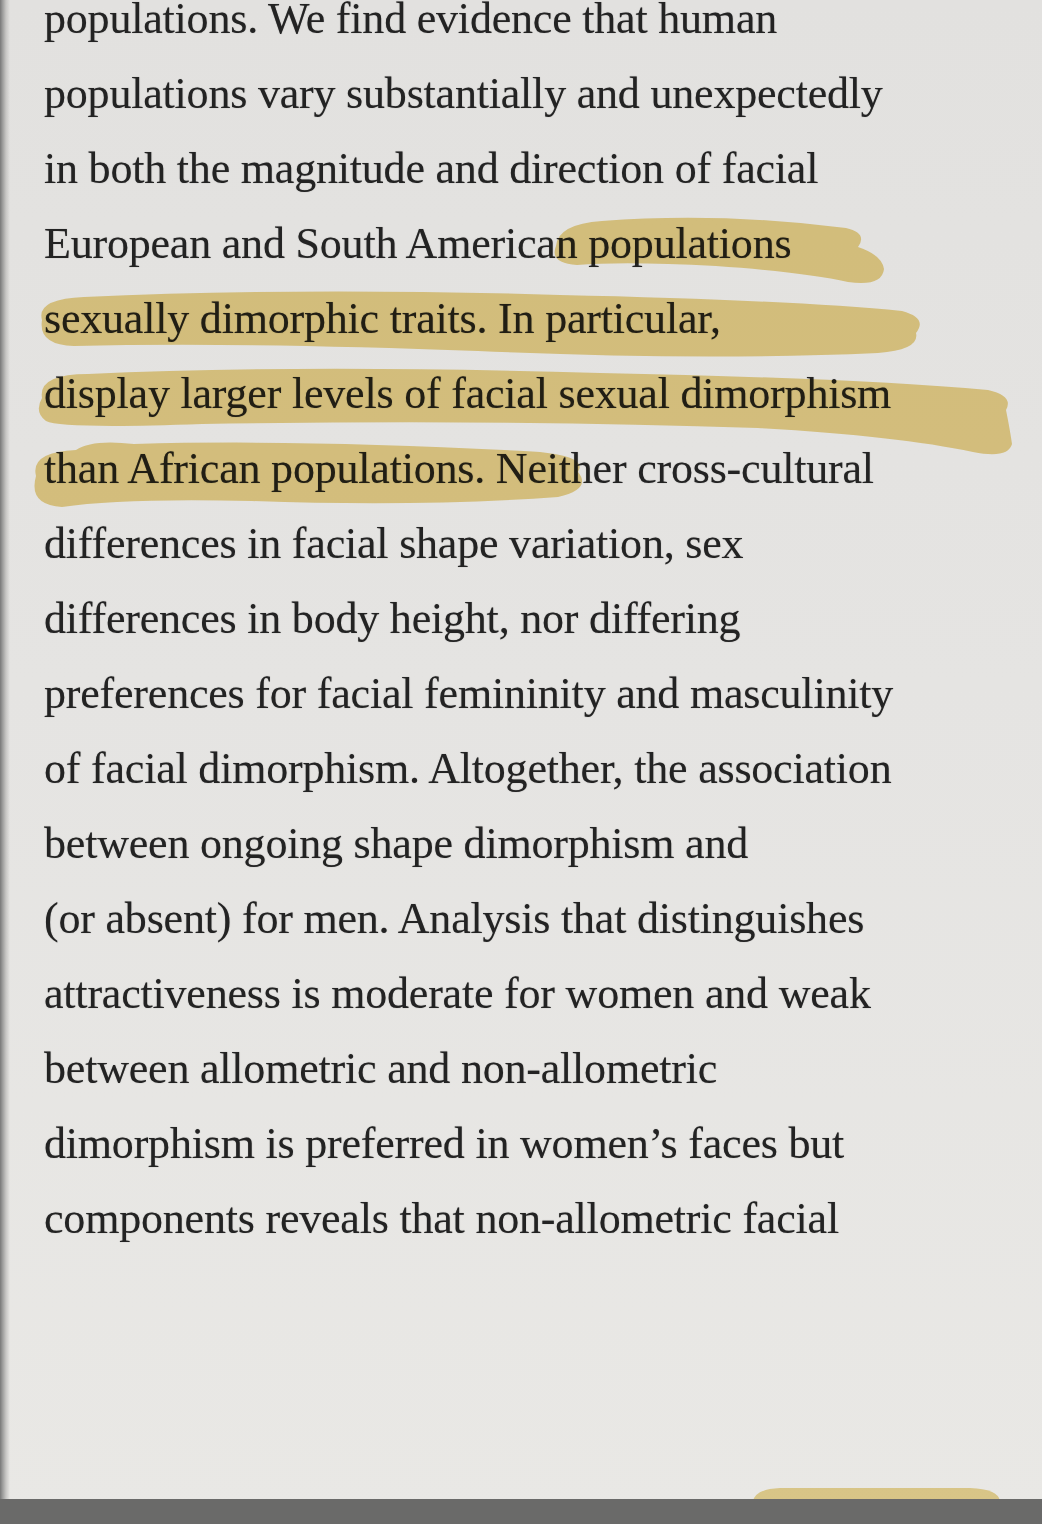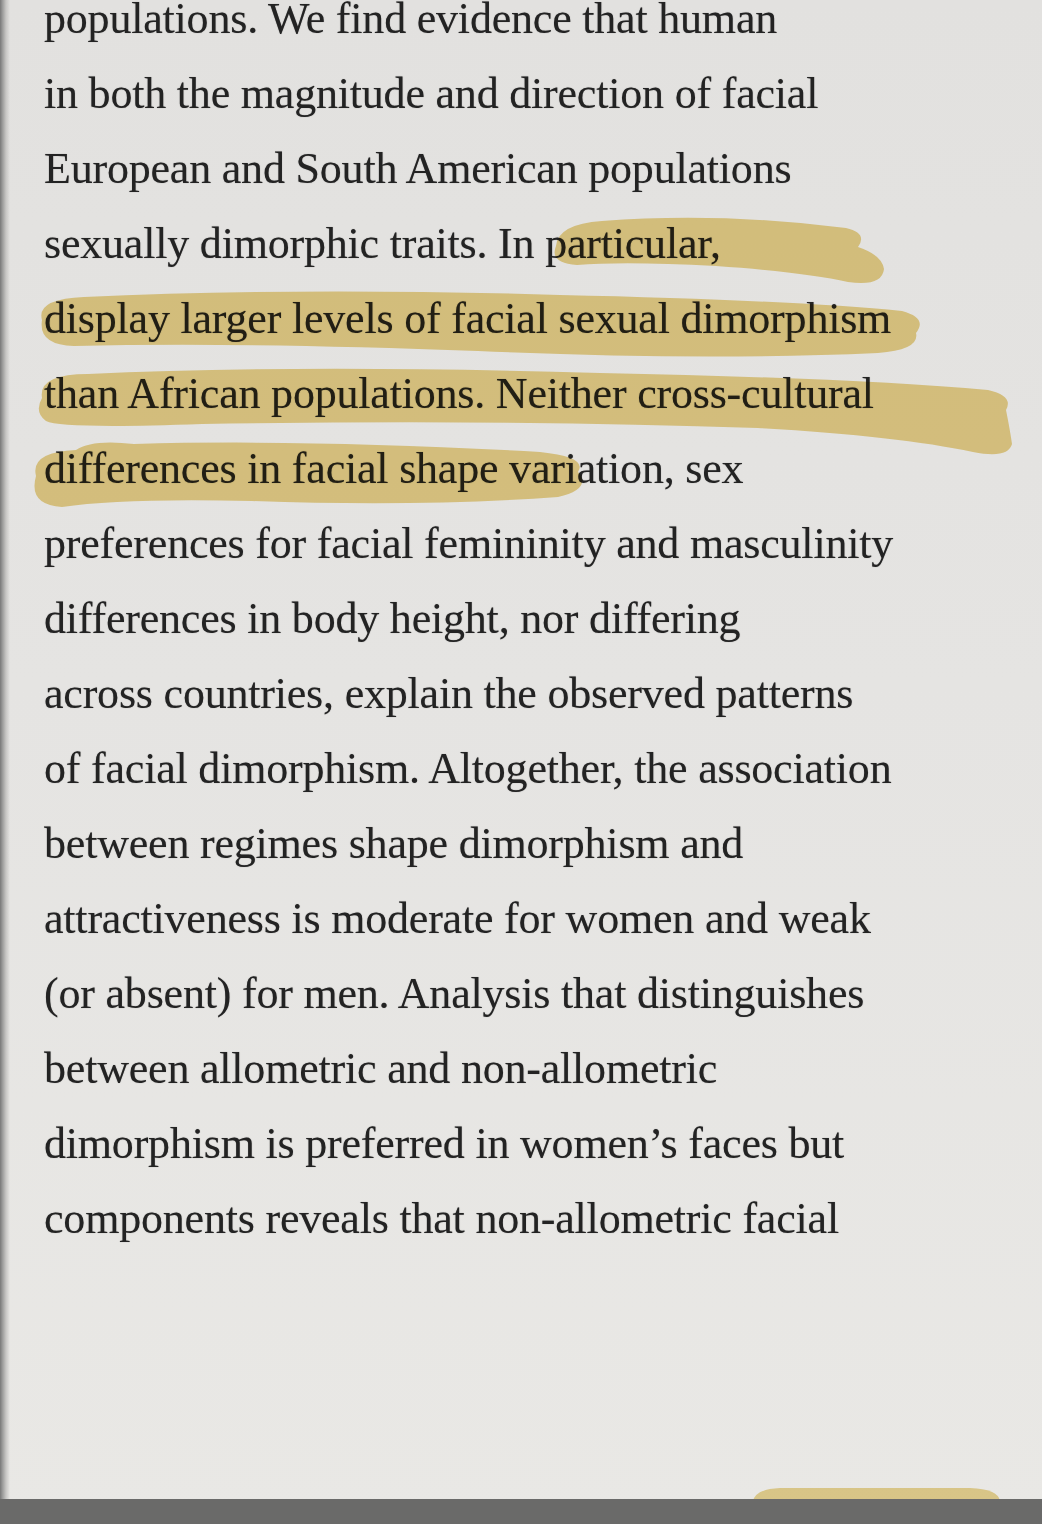--- a/index.html
+++ b/index.html
@@ -41,6 +41,7 @@
 
   <div class="text-layer" id="text-layer">
       <div class="line"><span>populations. We find evidence that human</span></div>
+      <div class="line"><span>populations vary substantially and unexpectedly</span></div>
       <div class="line"><span>in both the magnitude and direction of facial</span></div>
       <div class="line"><span>European and South American populations</span></div>
       <div class="line"><span>sexually dimorphic traits. </span><span>In particular,</span></div>

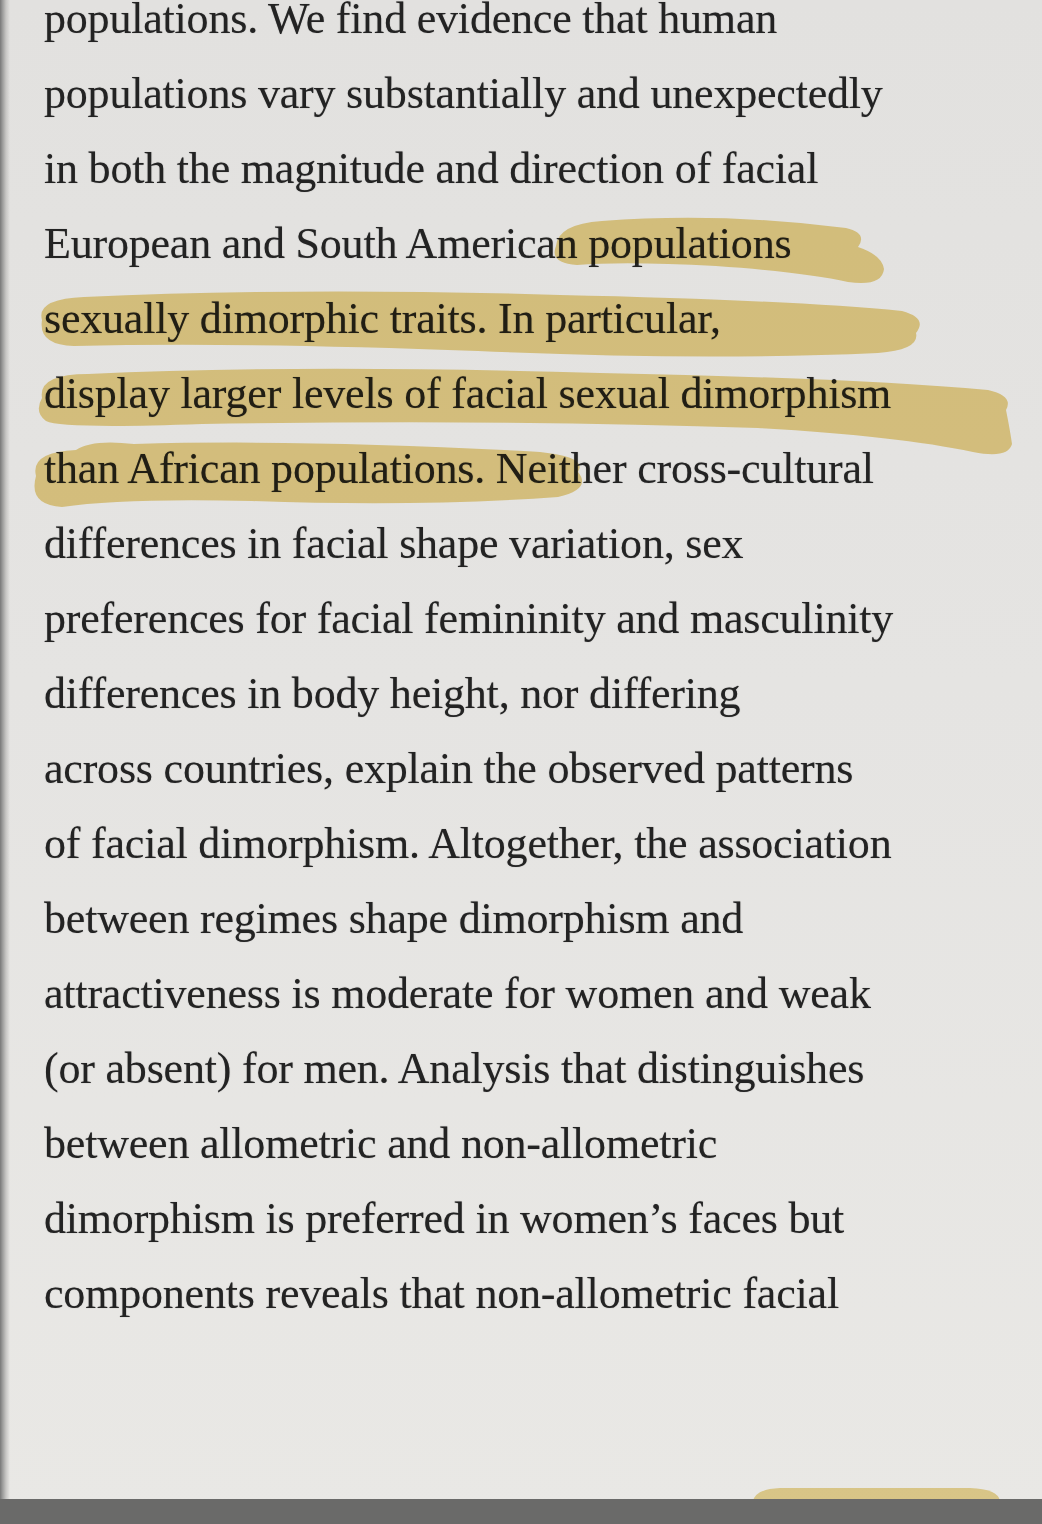--- a/index.html
+++ b/index.html
@@ -48,8 +48,8 @@
       <div class="line"><span>display larger levels of facial sexual dimorphism</span></div>
       <div class="line"><span>than African populations.</span><span> Neither cross-cultural</span></div>
       <div class="line"><span>differences in facial shape variation, sex</span></div>
+      <div class="line"><span>differences in body height, nor differing</span></div>
       <div class="line"><span>preferences for facial femininity and masculinity</span></div>
-      <div class="line"><span>differences in body height, nor differing</span></div>
       <div class="line"><span>across countries, explain the observed patterns</span></div>
       <div class="line"><span>of facial dimorphism. Altogether, the association</span></div>
       <div class="line"><span>between regimes shape dimorphism and</span></div>

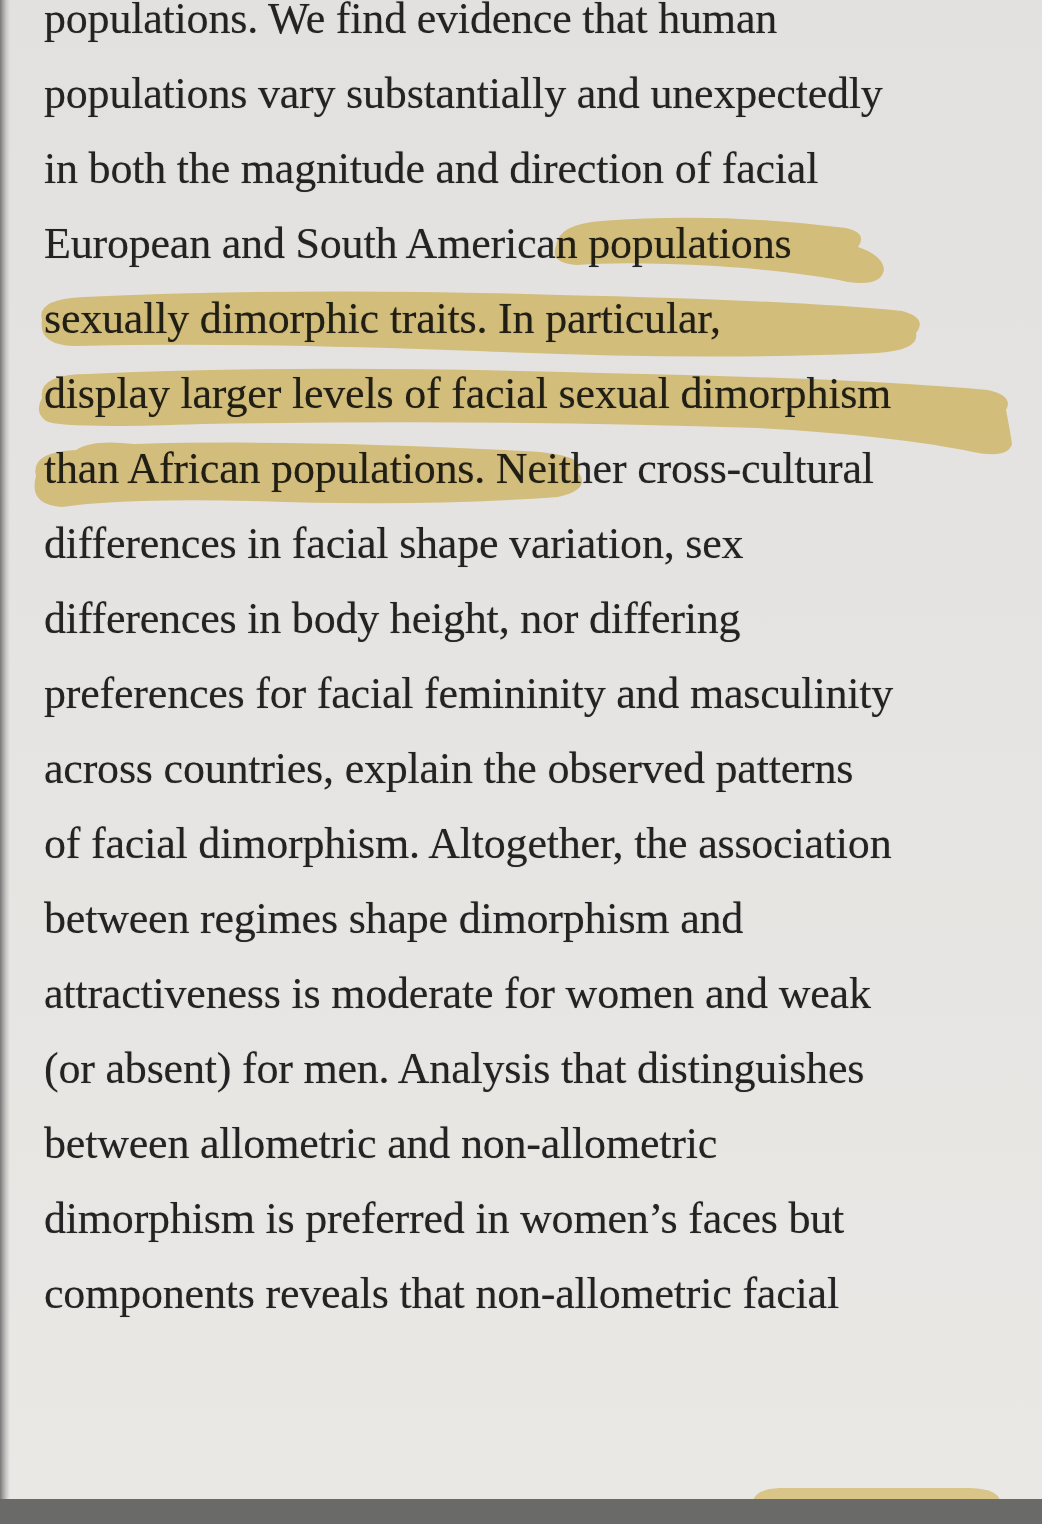--- a/index.html
+++ b/index.html
@@ -50,7 +50,6 @@
       <div class="line"><span>differences in facial shape variation, sex</span></div>
       <div class="line"><span>differences in body height, nor differing</span></div>
       <div class="line"><span>preferences for facial femininity and masculinity</span></div>
-      <div class="line"><span>across countries, explain the observed patterns</span></div>
       <div class="line"><span>of facial dimorphism. Altogether, the association</span></div>
       <div class="line"><span>between regimes shape dimorphism and</span></div>
       <div class="line"><span>attractiveness is moderate for women and weak</span></div>

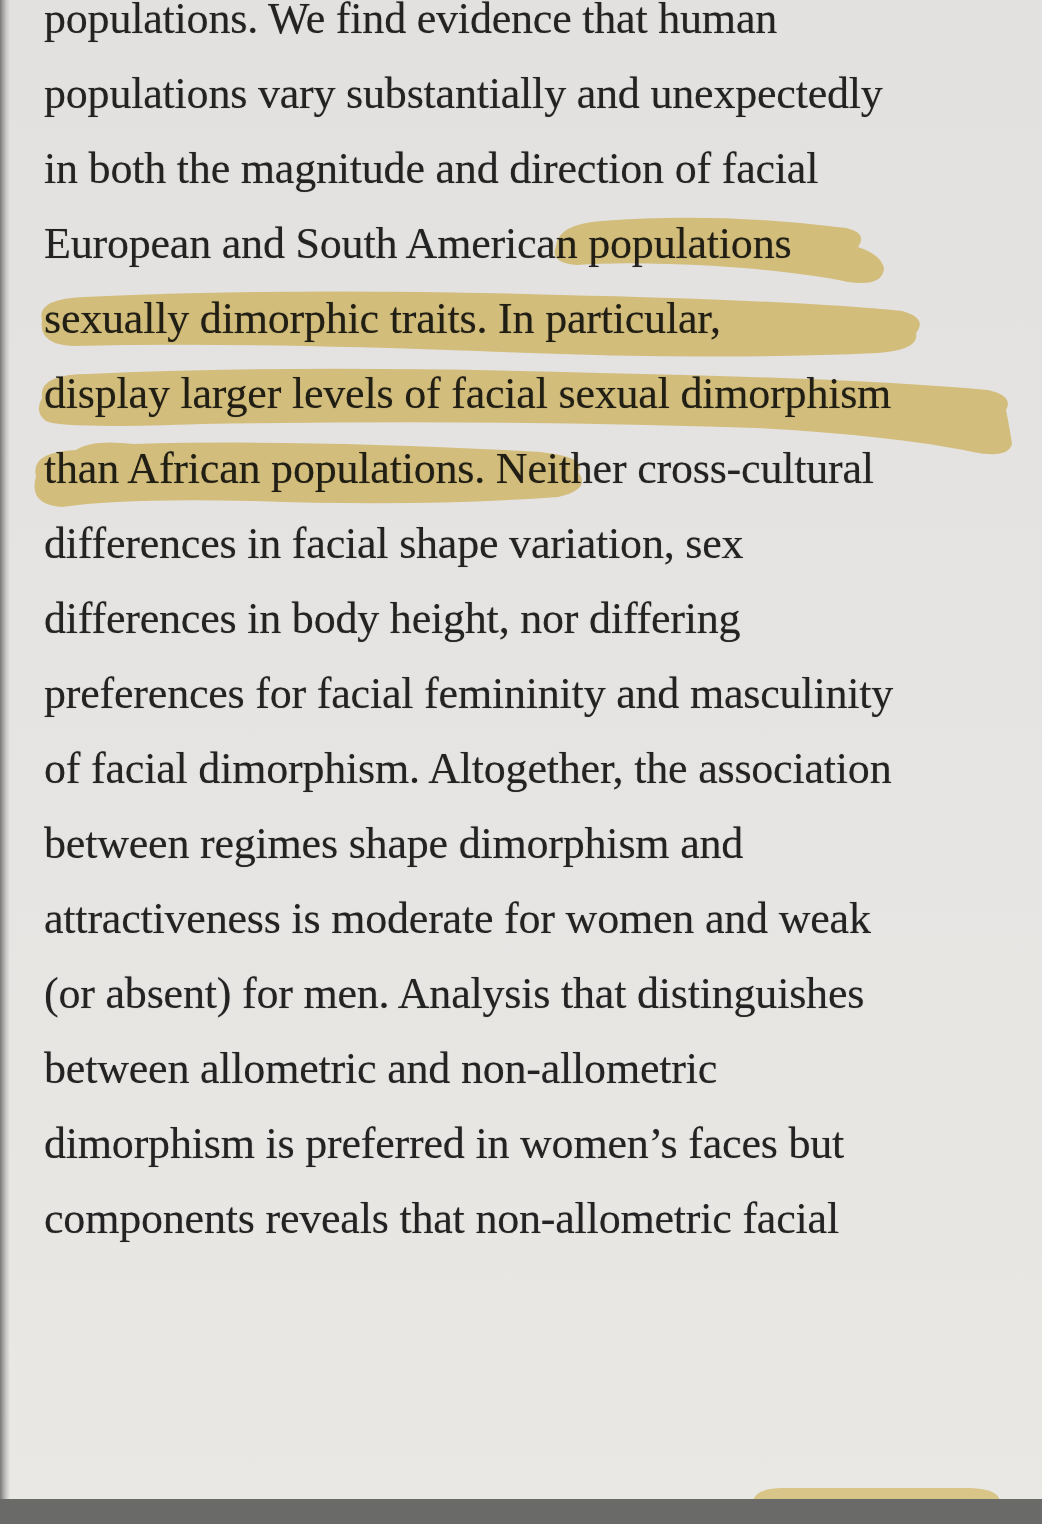--- a/index.html
+++ b/index.html
@@ -51,7 +51,7 @@
       <div class="line"><span>differences in body height, nor differing</span></div>
       <div class="line"><span>preferences for facial femininity and masculinity</span></div>
       <div class="line"><span>of facial dimorphism. Altogether, the association</span></div>
-      <div class="line"><span>between regimes shape dimorphism and</span></div>
+      <div class="line"><span>between ongoing shape dimorphism and</span></div>
       <div class="line"><span>attractiveness is moderate for women and weak</span></div>
       <div class="line"><span>(or absent) for men. Analysis that distinguishes</span></div>
       <div class="line"><span>between allometric and non-allometric</span></div>

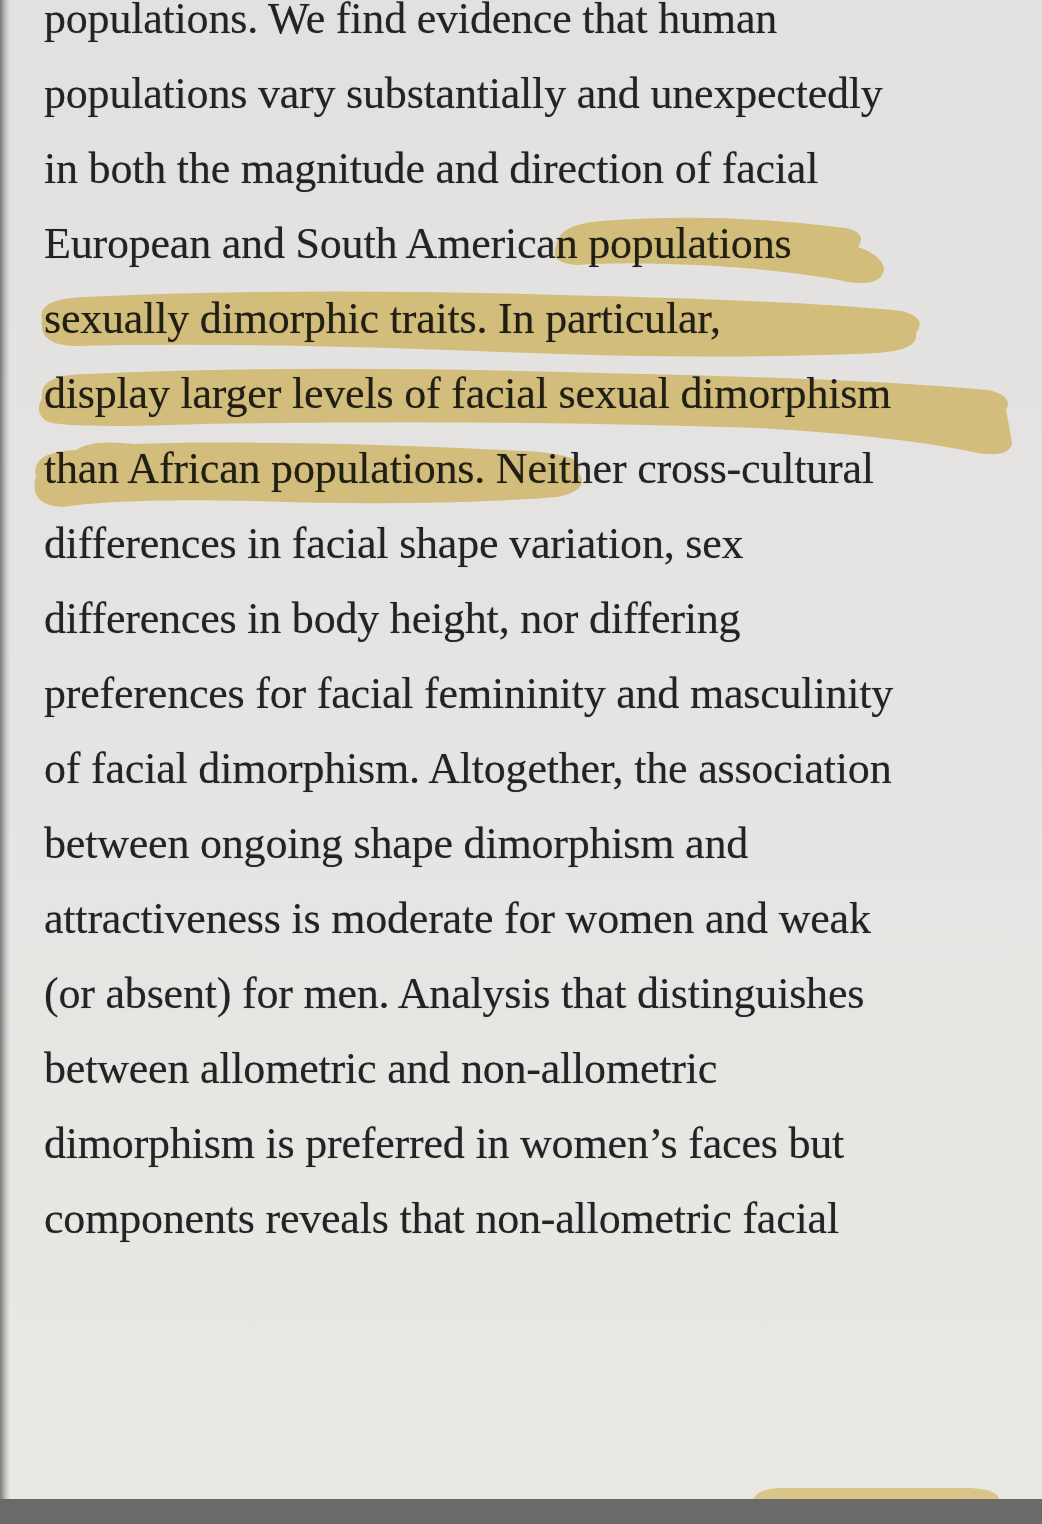--- a/index.html
+++ b/index.html
@@ -52,8 +52,8 @@
       <div class="line"><span>preferences for facial femininity and masculinity</span></div>
       <div class="line"><span>of facial dimorphism. Altogether, the association</span></div>
       <div class="line"><span>between ongoing shape dimorphism and</span></div>
+      <div class="line"><span>(or absent) for men. Analysis that distinguishes</span></div>
       <div class="line"><span>attractiveness is moderate for women and weak</span></div>
-      <div class="line"><span>(or absent) for men. Analysis that distinguishes</span></div>
       <div class="line"><span>between allometric and non-allometric</span></div>
       <div class="line"><span>dimorphism is preferred in women’s faces but</span></div>
       <div class="line"><span>components reveals that non-allometric facial</span></div>

